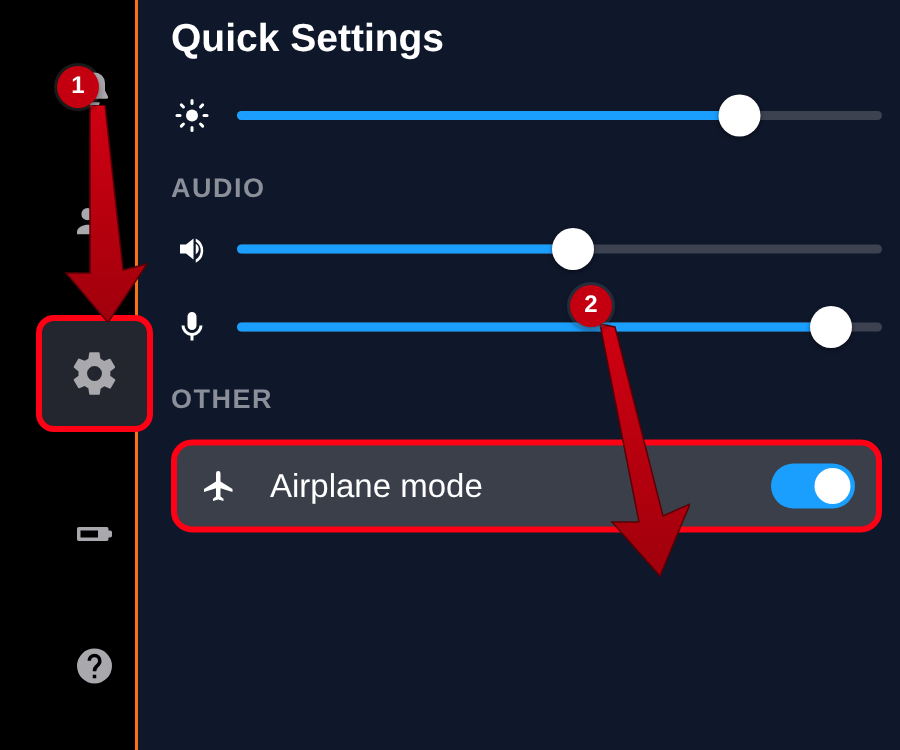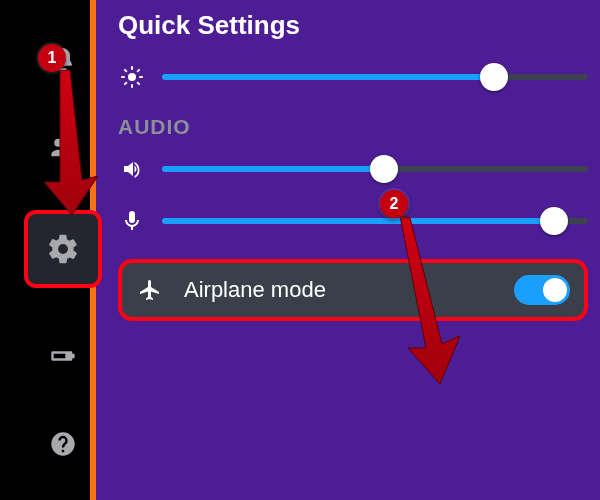--- a/index.html
+++ b/index.html
@@ -40,8 +40,8 @@
   .sidebar-item.gear svg { width: 34px; height: 34px; }
   .main {
     flex: 1;
-    background: #4c1d95;
-    border-left: 6px solid #f97316;
+    background: #0f172a;
+    border-left: 2px solid #f97316;
     padding: 10px 12px 0 22px;
     overflow: hidden;
   }

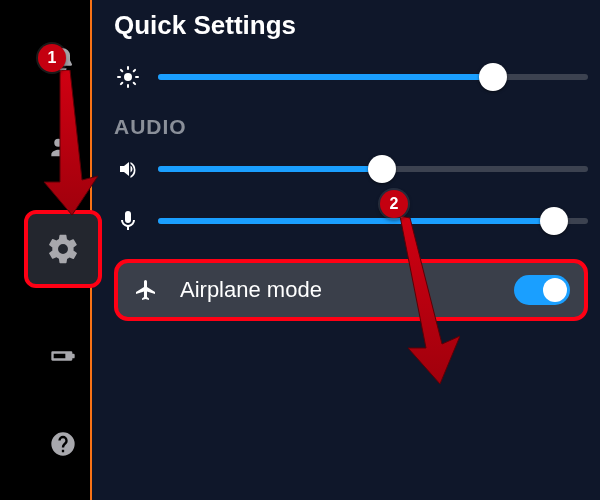--- a/index.html
+++ b/index.html
@@ -84,7 +84,7 @@
   }
   .section-hdr {
     color:#8a8f99;
-    font-size:21px;
+    font-size:18px;
     font-weight:700;
     letter-spacing:1px;
     margin: 12px 0 16px;

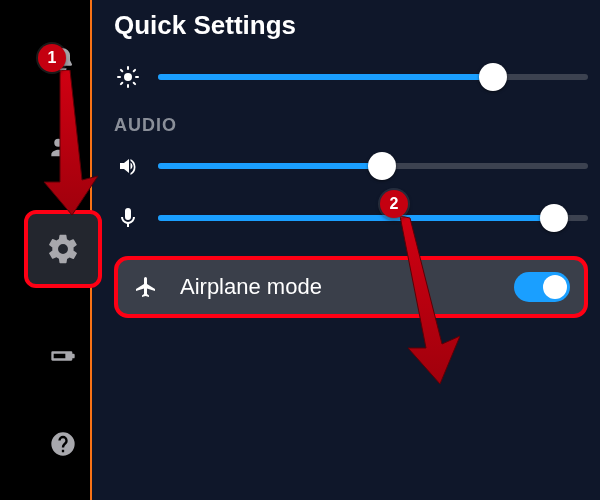--- a/index.html
+++ b/index.html
@@ -214,6 +214,7 @@
       </div>
     </div>
 
+    <div class="section-hdr">OTHER</div>
 
     <div class="row highlight">
       <span class="icn">

